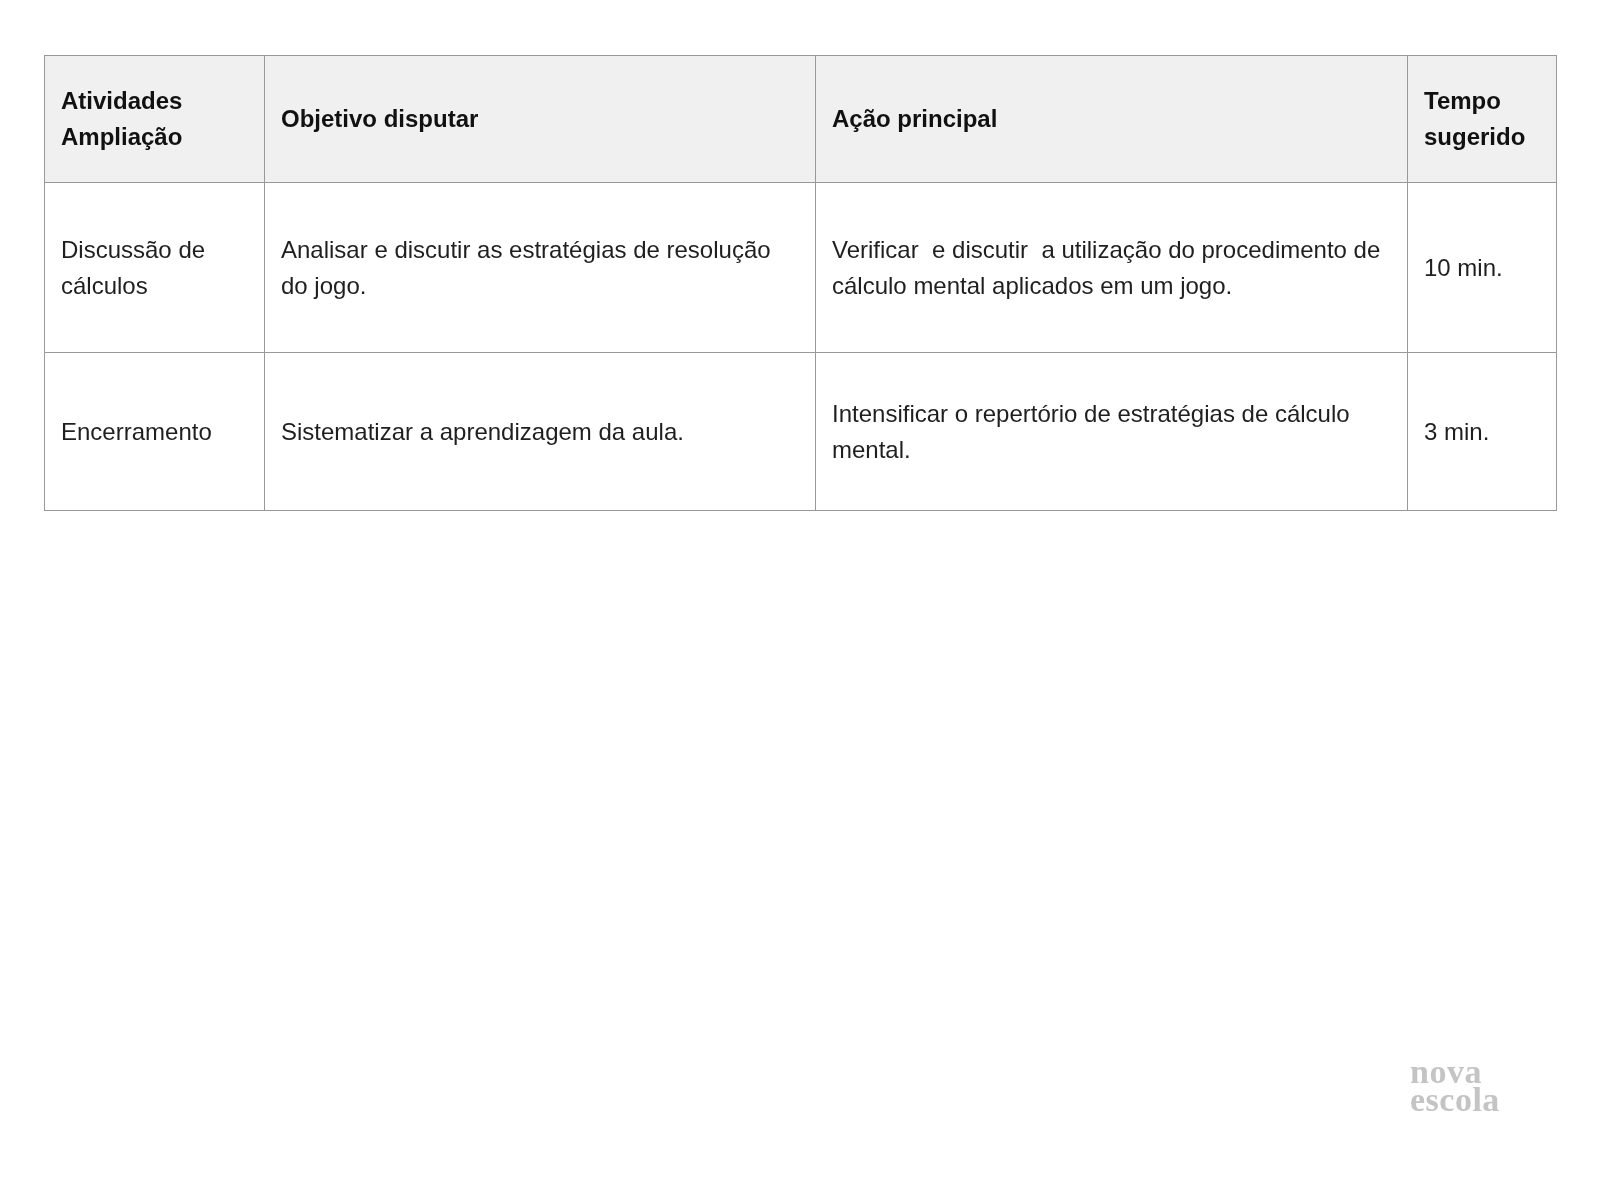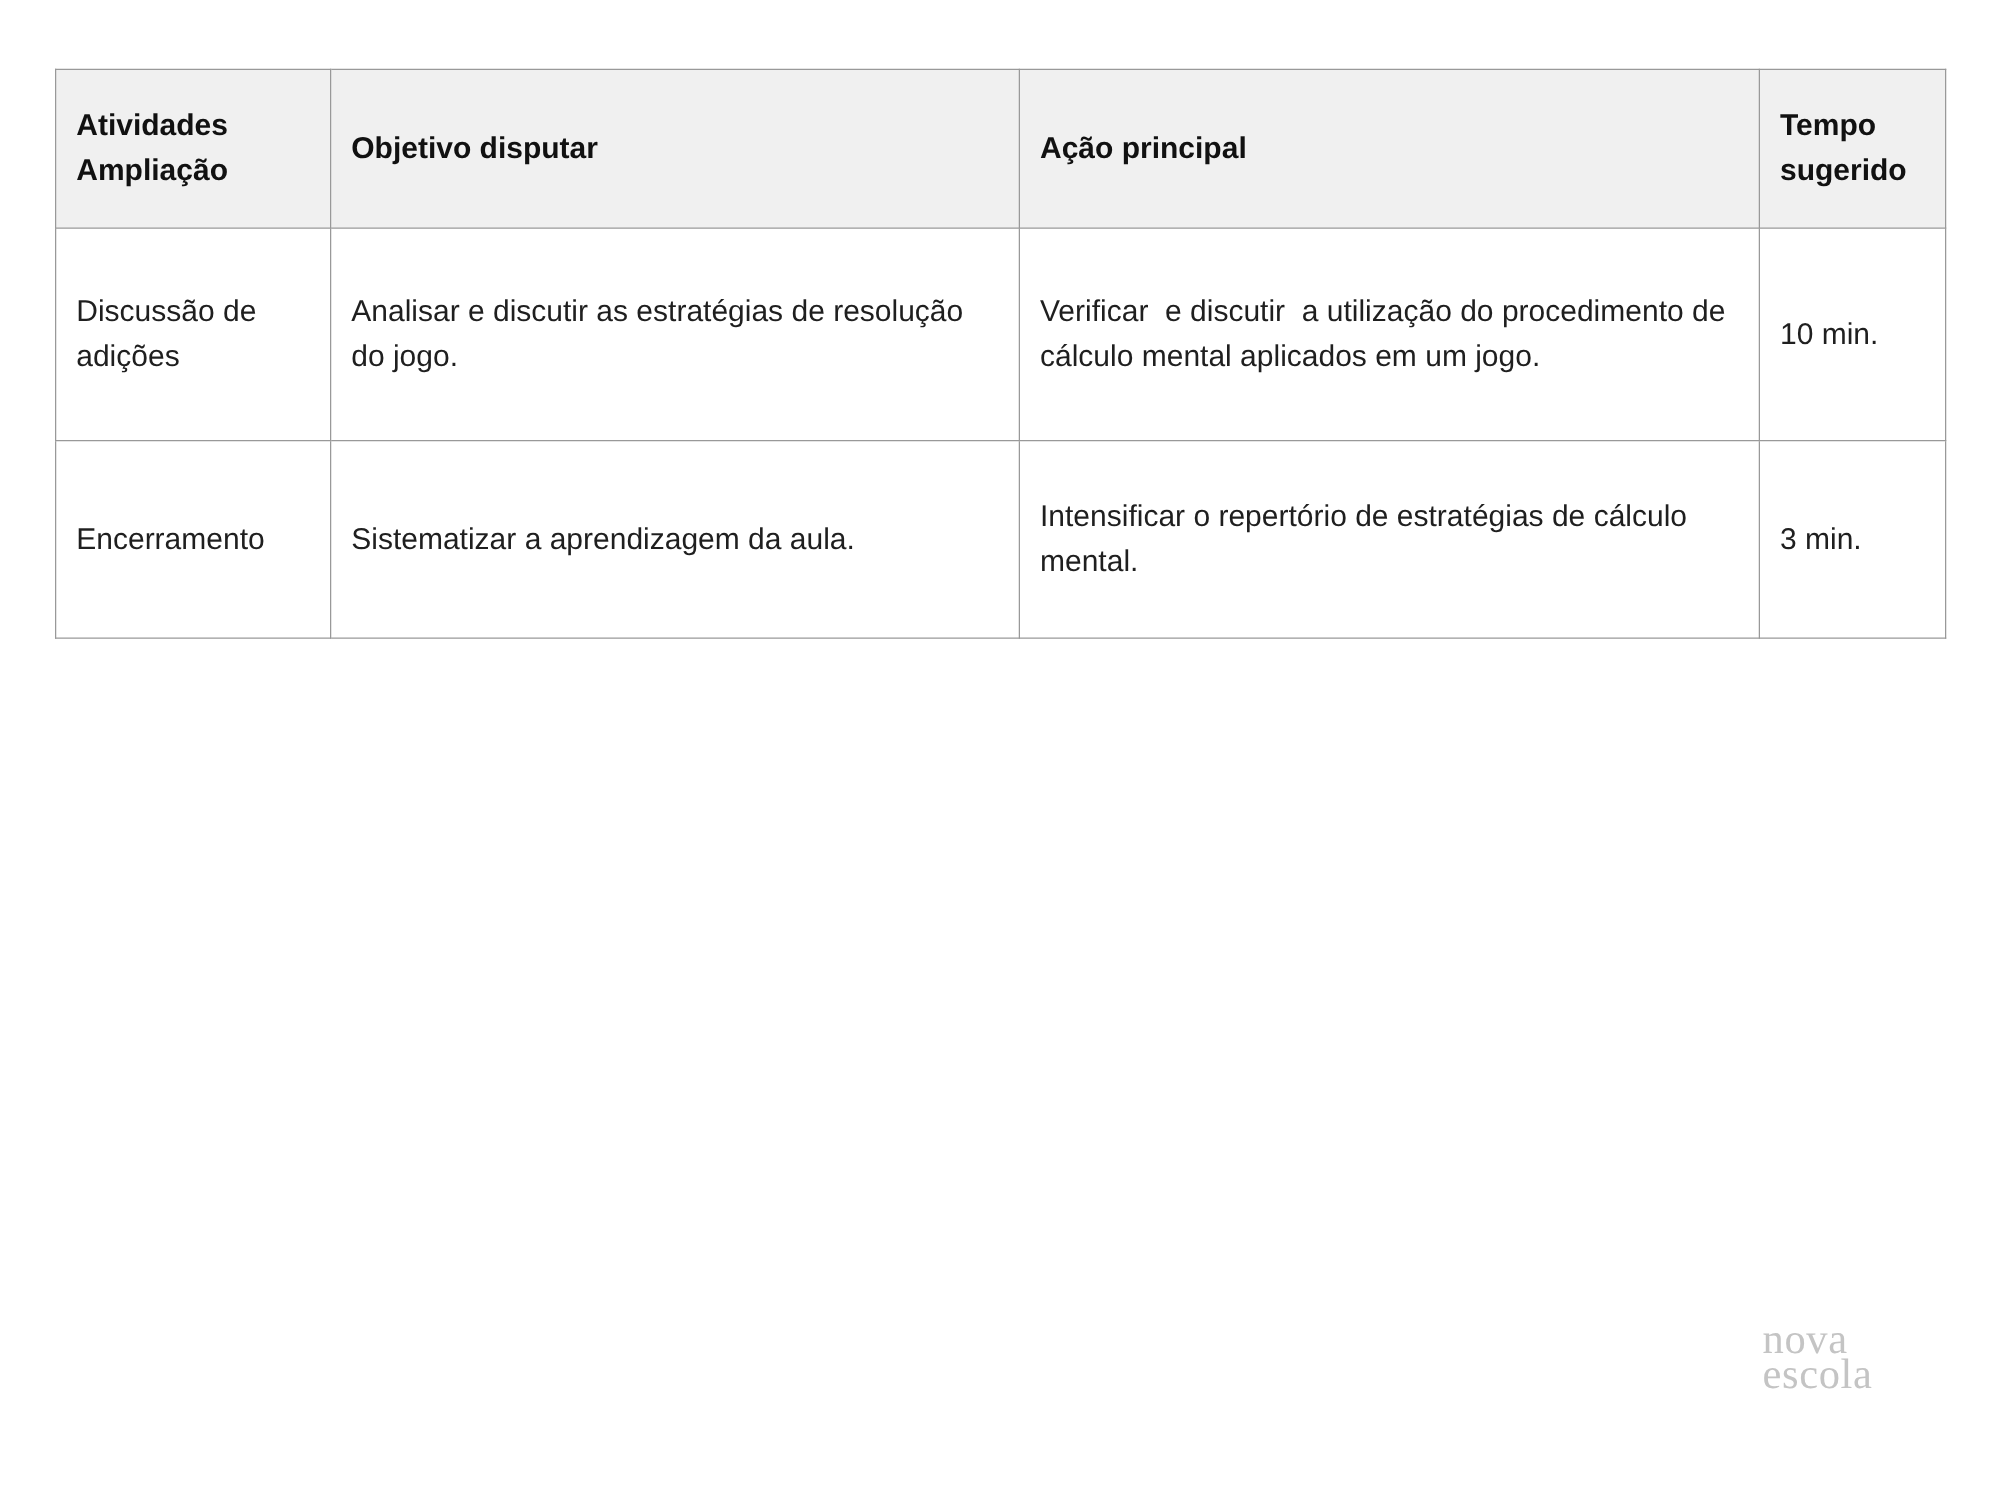--- a/index.html
+++ b/index.html
@@ -84,7 +84,7 @@
     </thead>
     <tbody>
       <tr class="row-3">
-        <td>Discussão de adições</td>
+        <td>Discussão de cálculos</td>
         <td>Analisar e discutir as estratégias de resolução do jogo.</td>
         <td>Verificar  e discutir  a utilização do procedimento de  cálculo mental aplicados em um jogo.</td>
         <td>10 min.</td>

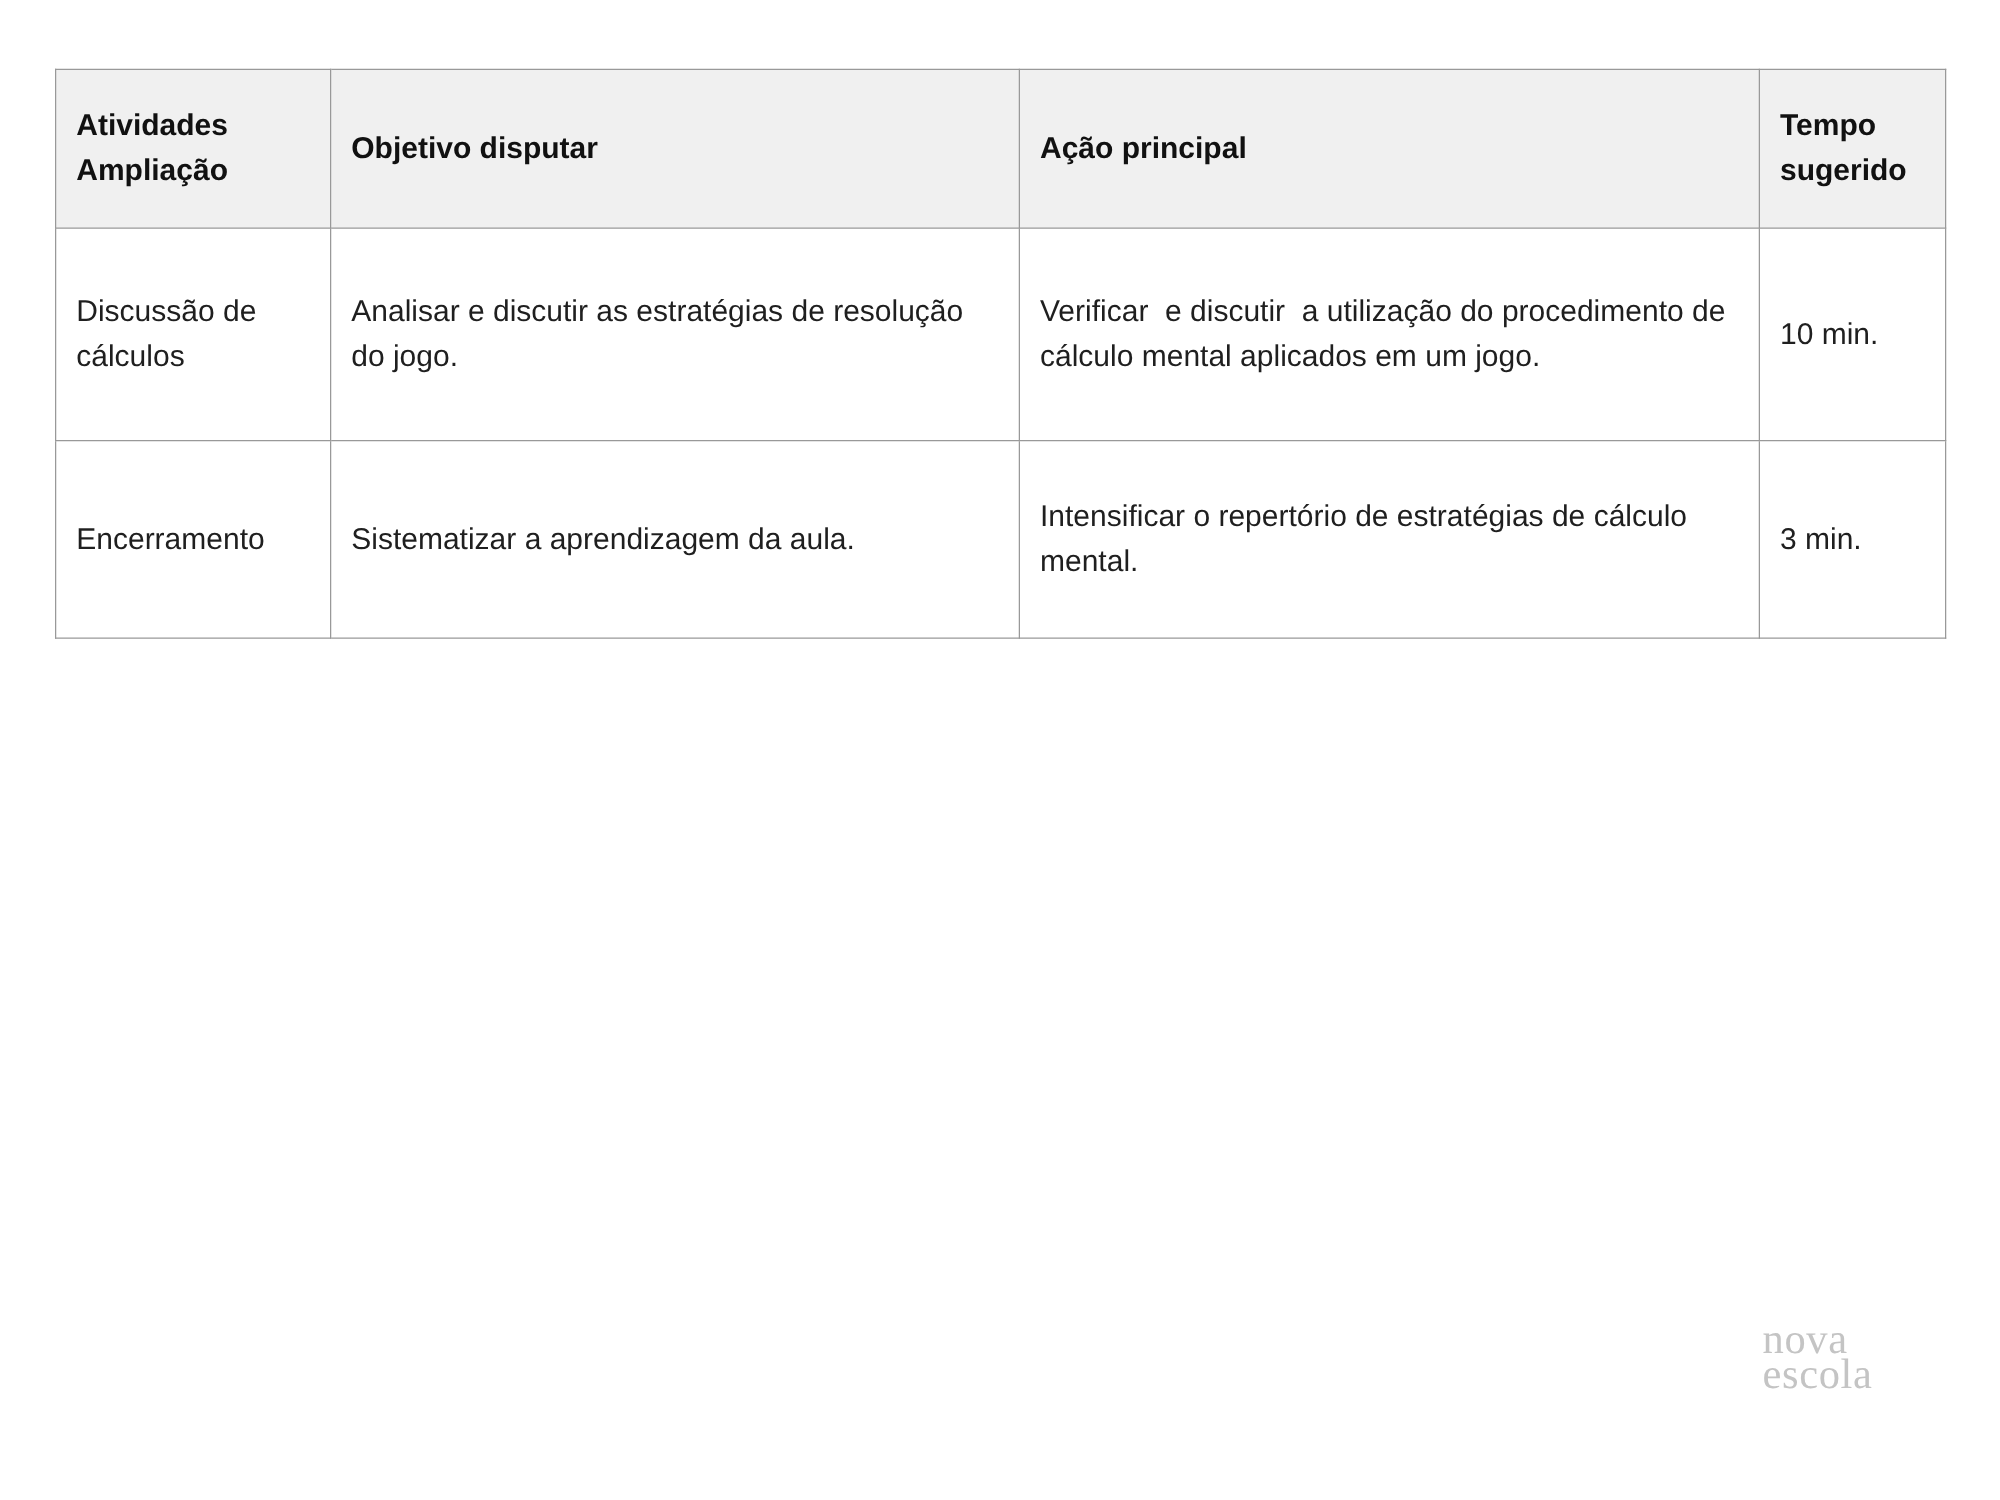--- a/index.html
+++ b/index.html
@@ -55,7 +55,7 @@
     left: 1410px;
     top: 1058px;
     font-family: "Liberation Serif", "DejaVu Serif", serif;
-    font-weight: 400;
+    font-weight: 700;
     font-size: 34px;
     line-height: 28px;
     color: #c4c4c4;

